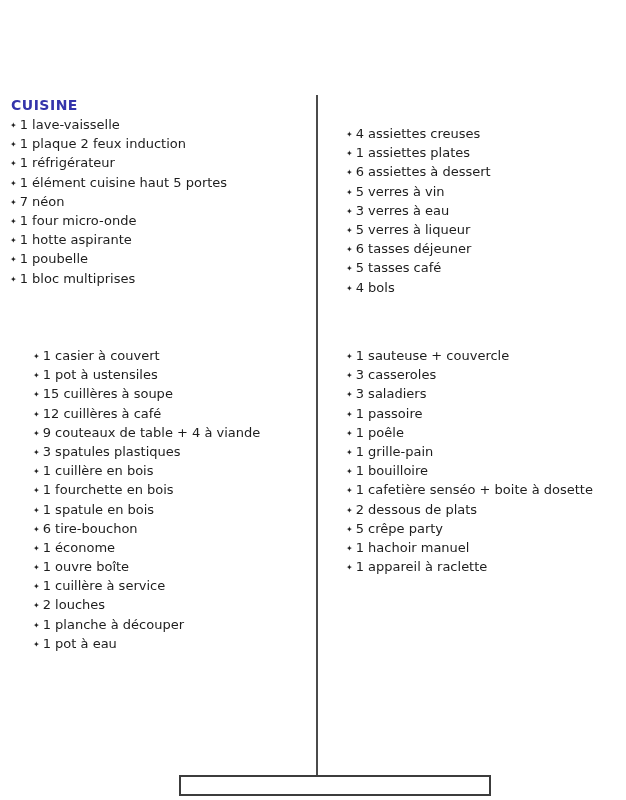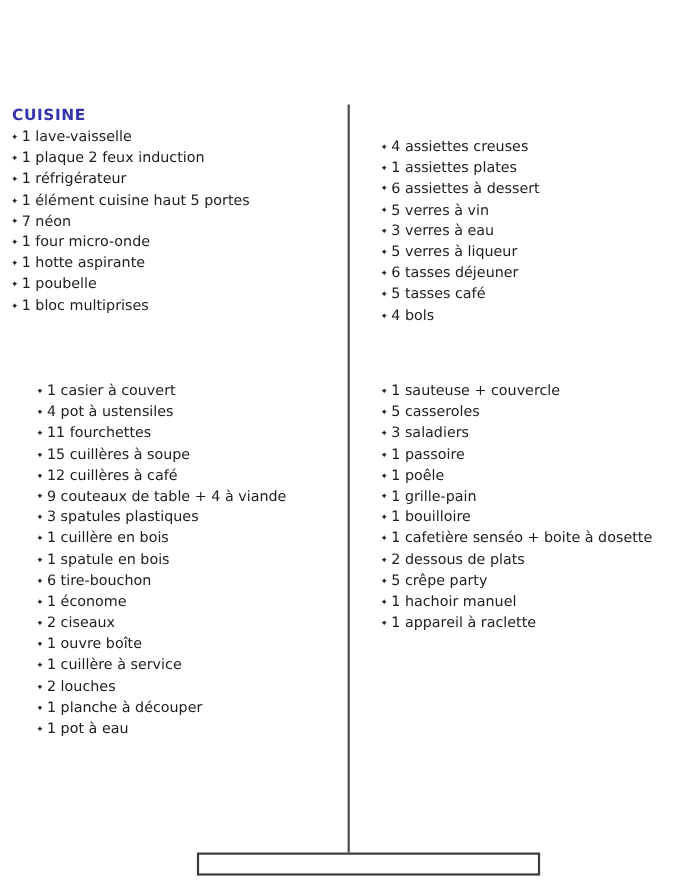--- a/index.html
+++ b/index.html
@@ -101,7 +101,7 @@
 
       <li><span class="bullet">✦</span><span>1 casier à couvert</span></li>
 
-      <li><span class="bullet">✦</span><span>4 pot à ustensiles</span></li>
+      <li><span class="bullet">✦</span><span>1 pot à ustensiles</span></li>
 
       <li><span class="bullet">✦</span><span>11 fourchettes</span></li>
 

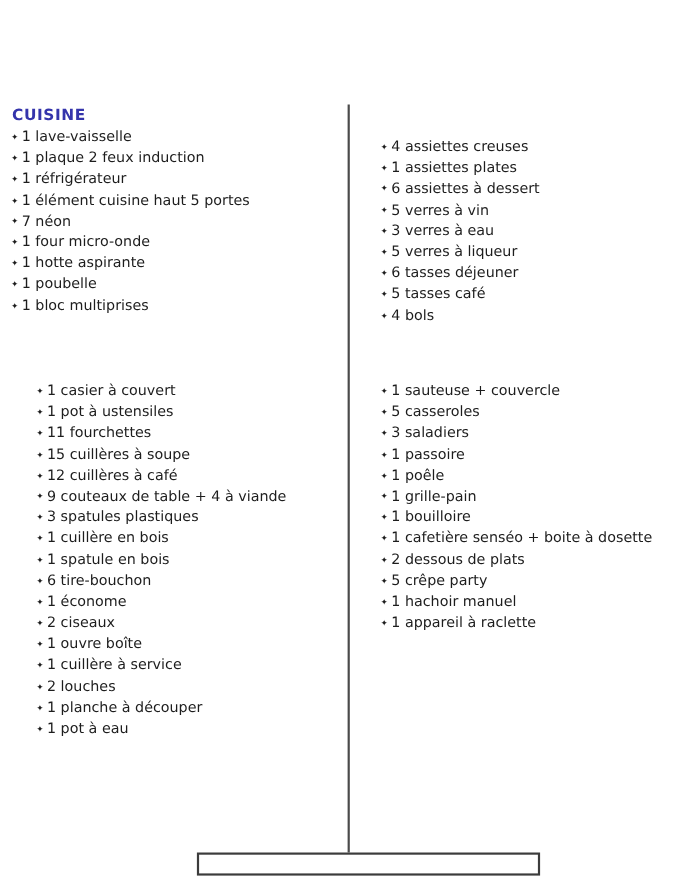--- a/index.html
+++ b/index.html
@@ -160,7 +160,7 @@
 
       <li><span class="bullet">✦</span><span>1 sauteuse + couvercle</span></li>
 
-      <li><span class="bullet">✦</span><span>5 casseroles</span></li>
+      <li><span class="bullet">✦</span><span>3 casseroles</span></li>
 
       <li><span class="bullet">✦</span><span>3 saladiers</span></li>
 

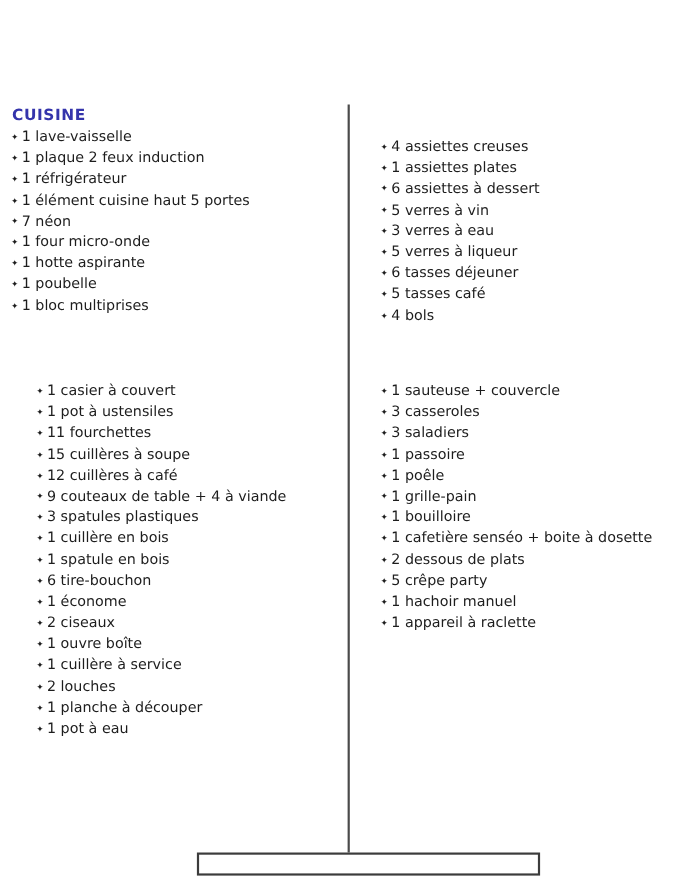--- a/index.html
+++ b/index.html
@@ -103,7 +103,6 @@
 
       <li><span class="bullet">✦</span><span>1 pot à ustensiles</span></li>
 
-      <li><span class="bullet">✦</span><span>11 fourchettes</span></li>
 
       <li><span class="bullet">✦</span><span>15 cuillères à soupe</span></li>
 

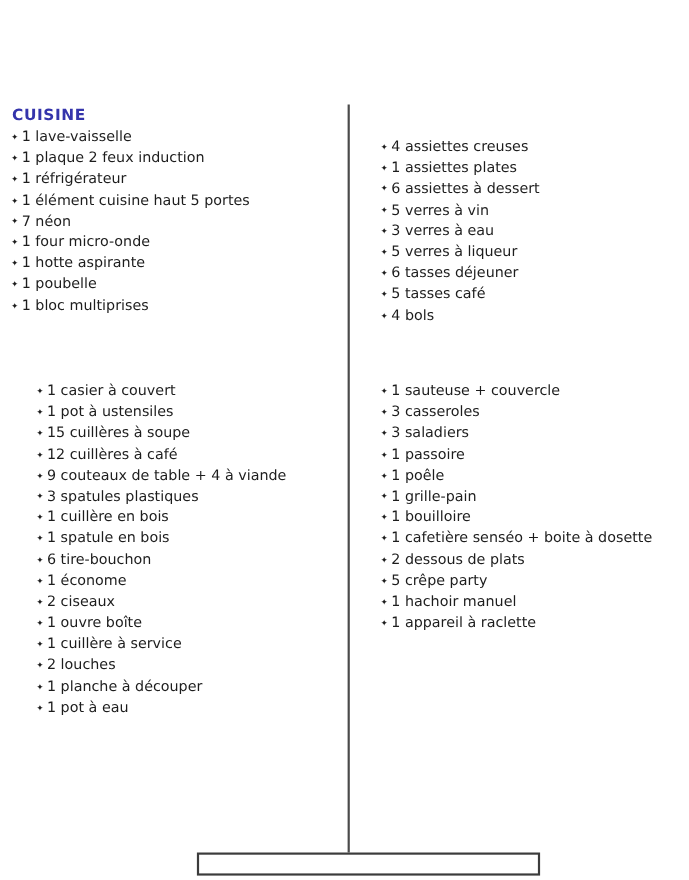--- a/index.html
+++ b/index.html
@@ -114,6 +114,7 @@
 
       <li><span class="bullet">✦</span><span>1 cuillère en bois</span></li>
 
+      <li><span class="bullet">✦</span><span>1 fourchette en bois</span></li>
 
       <li><span class="bullet">✦</span><span>1 spatule en bois</span></li>
 

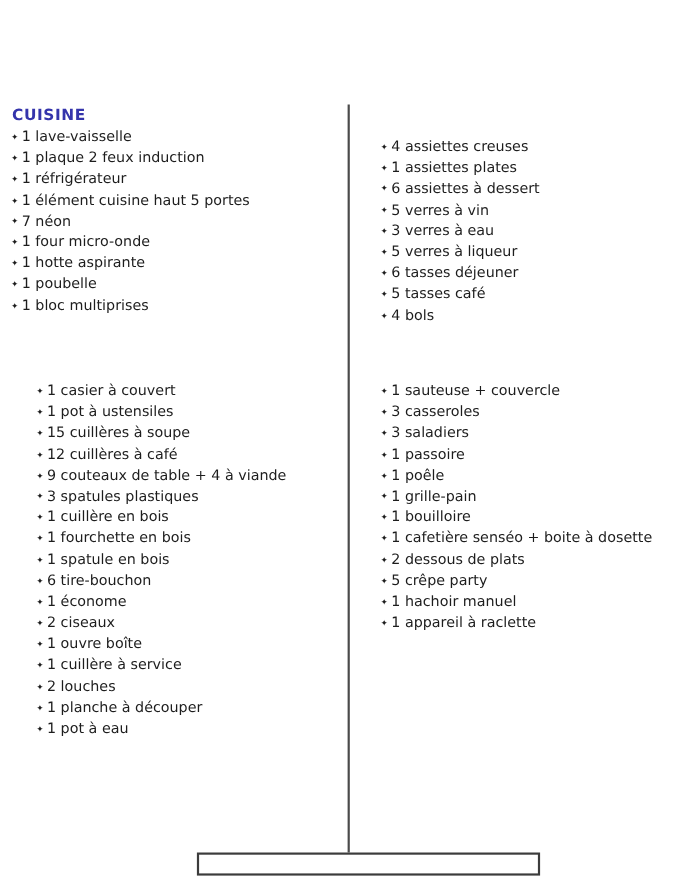--- a/index.html
+++ b/index.html
@@ -122,7 +122,6 @@
 
       <li><span class="bullet">✦</span><span>1 économe</span></li>
 
-      <li><span class="bullet">✦</span><span>2 ciseaux</span></li>
 
       <li><span class="bullet">✦</span><span>1 ouvre boîte</span></li>
 

